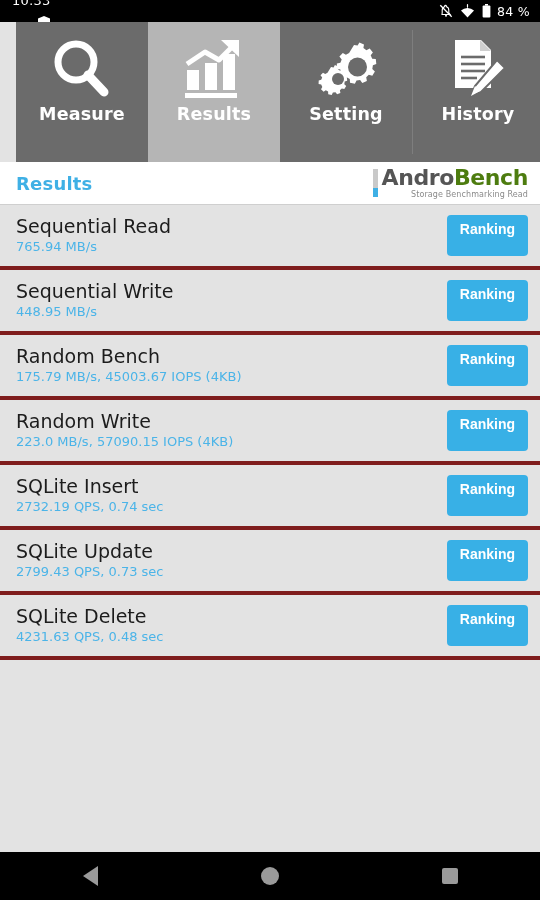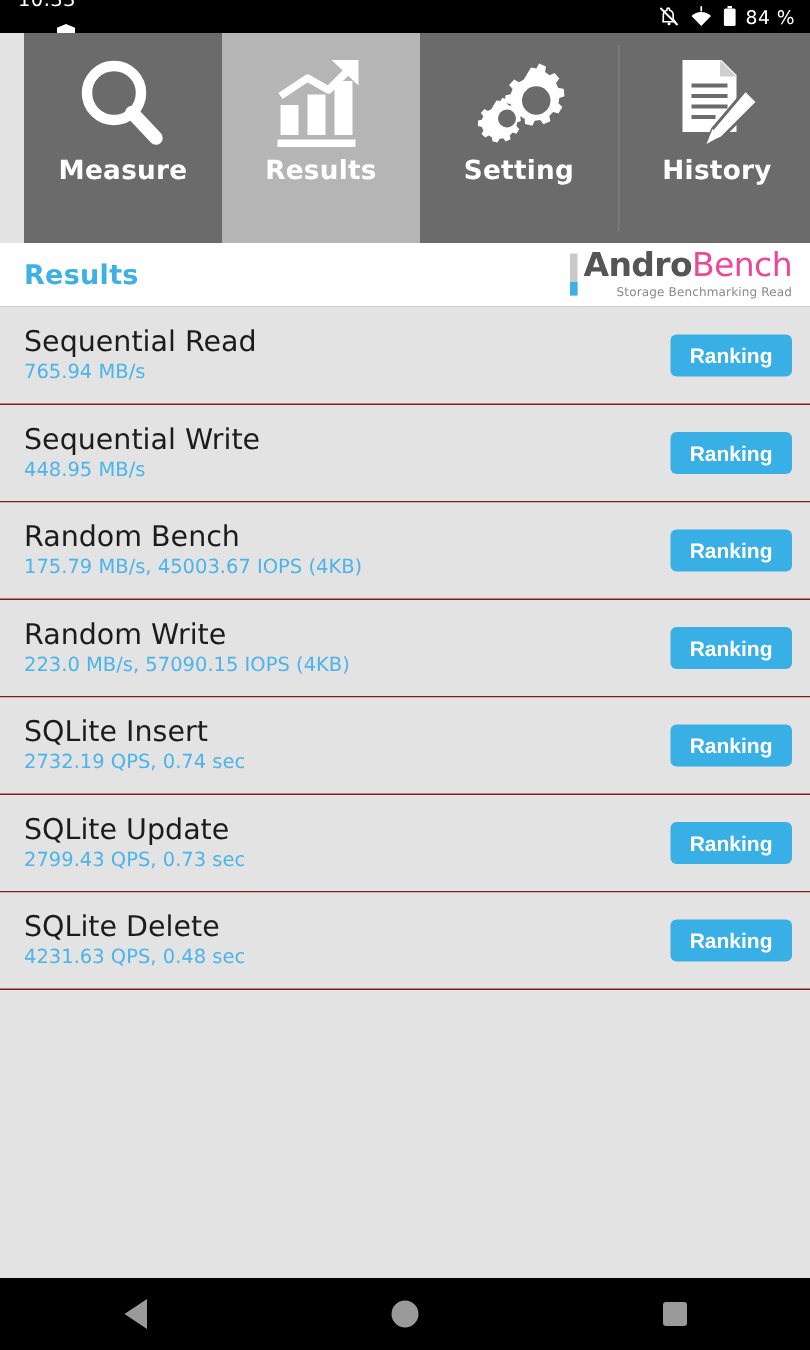--- a/index.html
+++ b/index.html
@@ -76,7 +76,7 @@
   .brand-text { display:flex; flex-direction:column; align-items:flex-end; line-height:1; }
   .brand-main { font-size:22px; font-weight:bold; letter-spacing:-.4px; }
   .brand-andro { color:#555; }
-  .brand-bench { color:#ec4899; font-weight:normal; }
+  .brand-bench { color:#4d7c0f; font-weight:bold; }
   .brand-sub {
     font-size:8px; color:#8a8a8a; letter-spacing:.1px; margin-top:2px;
     font-weight:normal;

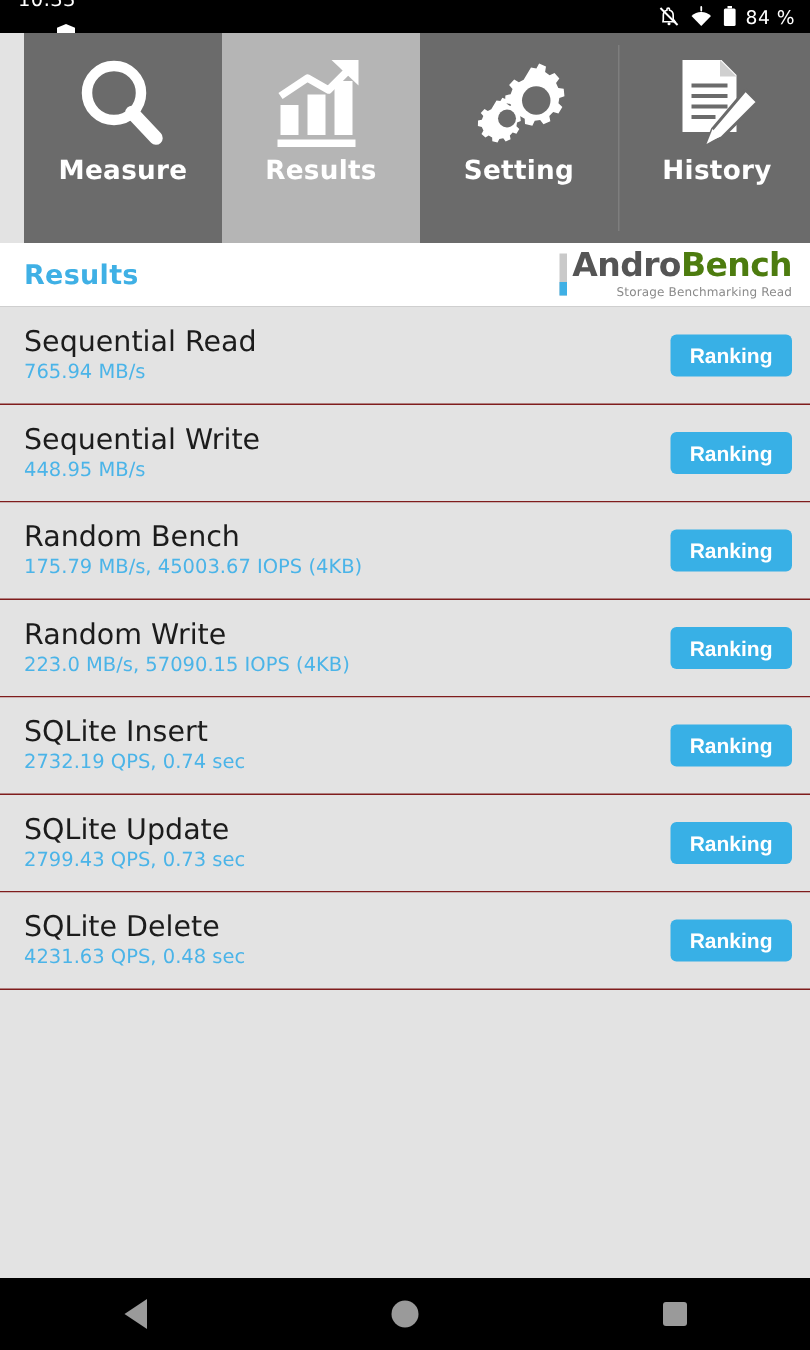--- a/index.html
+++ b/index.html
@@ -92,7 +92,7 @@
     height:65px; width:540px;
     display:flex; align-items:center; justify-content:space-between;
     padding:0 12px 0 16px;
-    border-bottom:1px solid #7f1d1d;
+    border-bottom:4px solid #7f1d1d;
     background:#e3e3e3;
     cursor:pointer;
   }

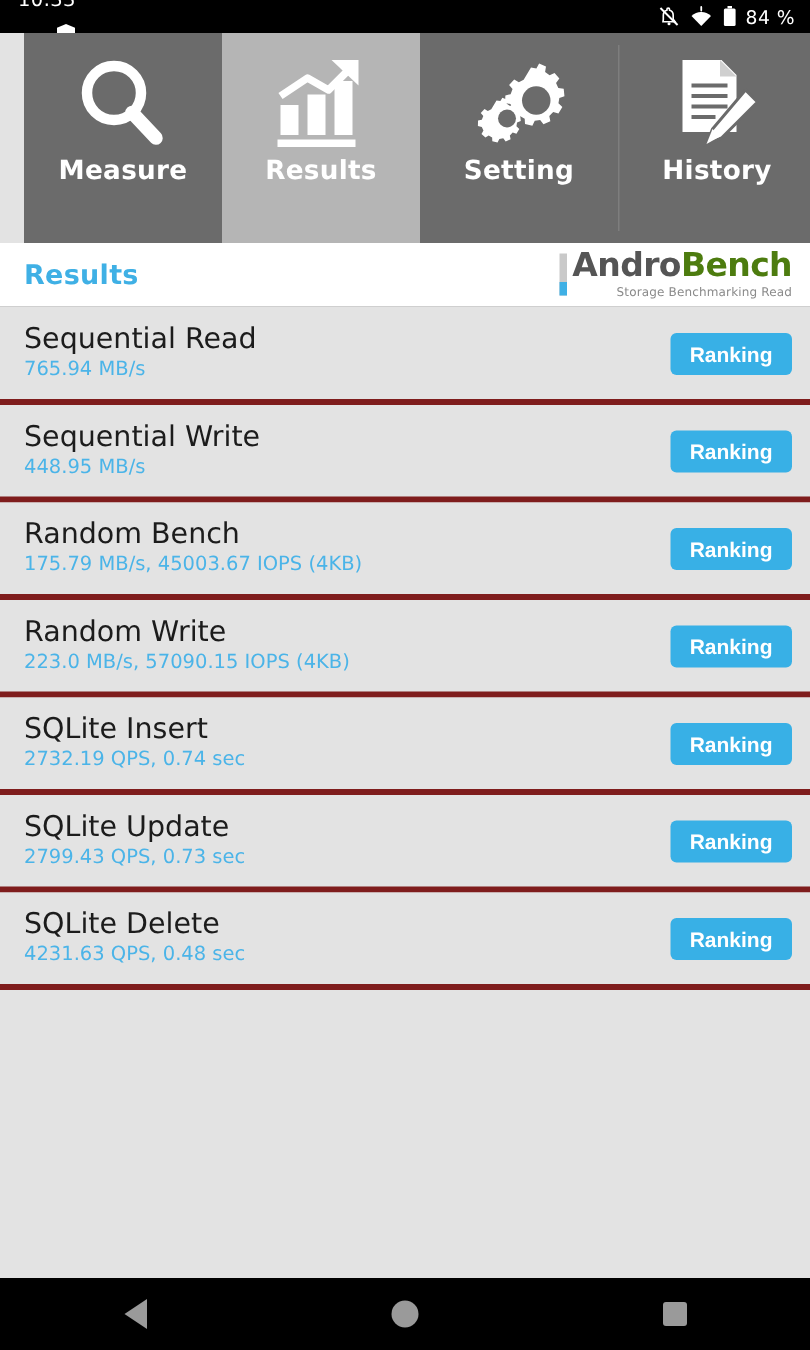--- a/index.html
+++ b/index.html
@@ -103,7 +103,7 @@
     background:#38b0e6; color:#fff;
     font-size:14px; font-weight:bold;
     border:none; border-radius:4px;
-    padding:7px 13px 7px;
+    padding:7px 13px 20px;
     cursor:pointer; line-height:1;
   }
 

